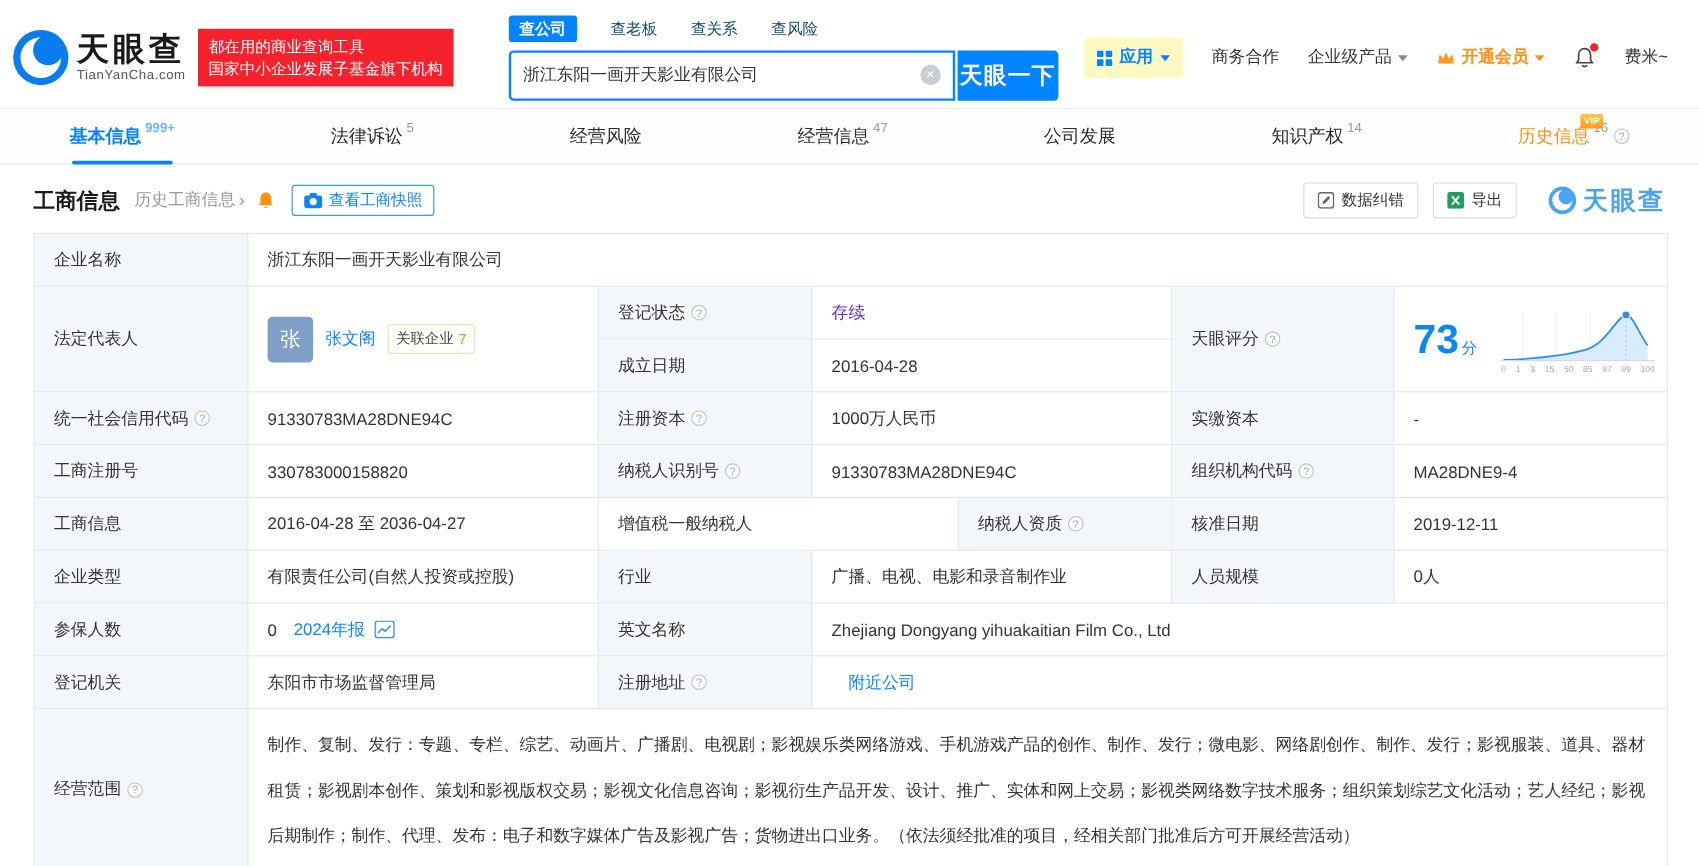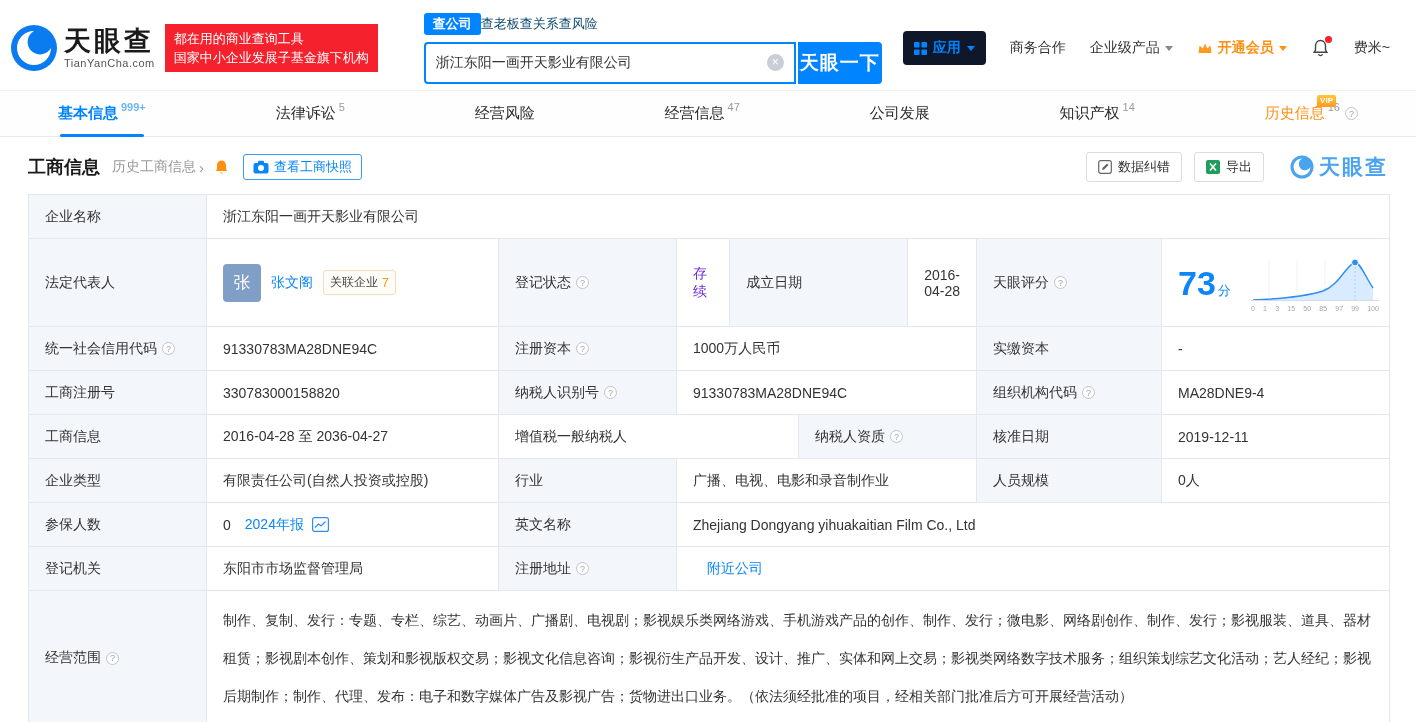--- a/index.html
+++ b/index.html
@@ -14,7 +14,7 @@
   .logo-domain{font-size:11px;color:#555;margin-top:3px;letter-spacing:.5px}
   .promo{background:#f5222d;color:#fff;font-size:13px;line-height:19px;padding:5px 9px;margin-left:10px;white-space:nowrap}
   .search-area{margin-left:46px}
-  .search-tabs{display:flex;align-items:center;margin-bottom:7px}
+  .search-tabs{display:flex;align-items:center;gap:28px;margin-bottom:7px}
   .s-tab{font-size:13px;color:#0c4a6e}
   .s-tab.active{background:#0084ff;color:#fff;font-weight:700;padding:2px 9px;border-radius:3px}
   .search-row{display:flex;align-items:center}

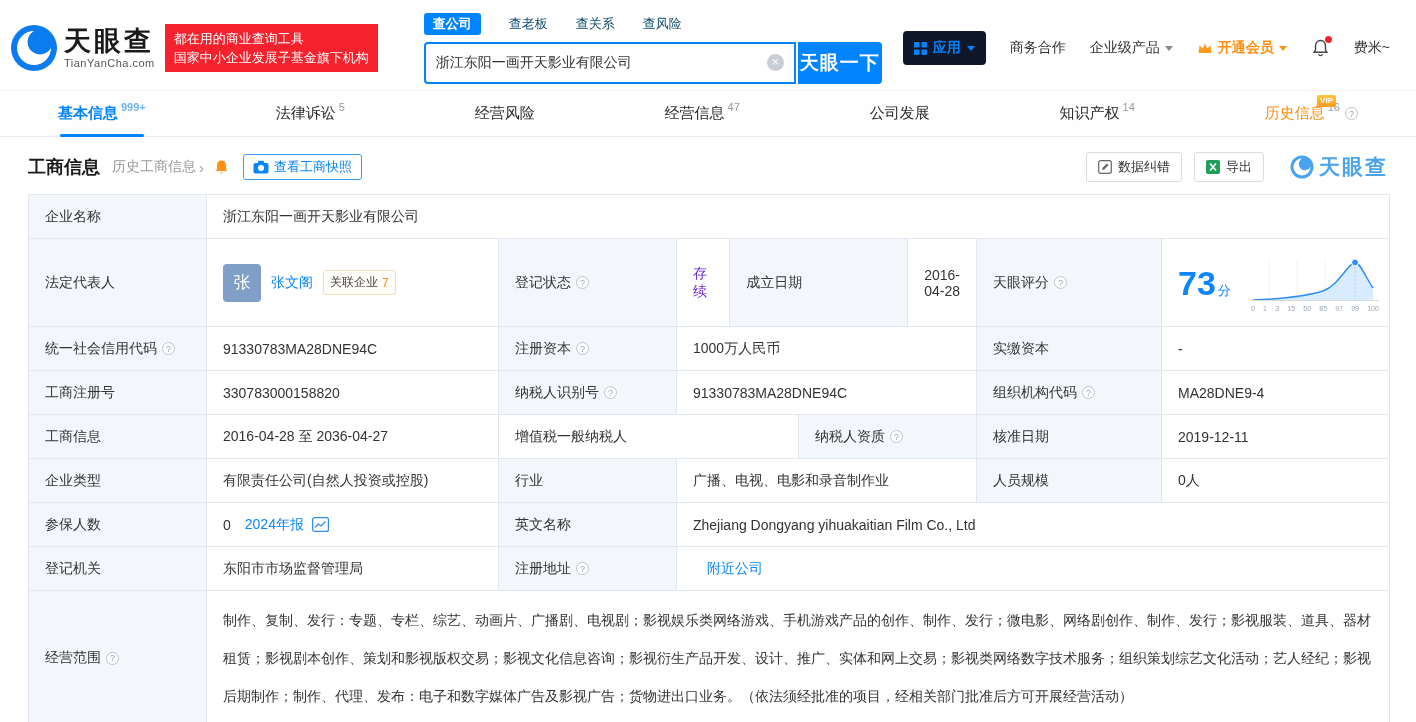--- a/index.html
+++ b/index.html
@@ -24,7 +24,7 @@
   .clear-btn::before{content:"×"}
   .search-submit{width:84px;height:42px;background:#0084ff;color:#fff;font-size:19px;font-weight:700;border-radius:0 4px 4px 0;margin-left:2px;display:flex;align-items:center;justify-content:center;letter-spacing:1px}
   .top-nav{margin-left:auto;display:flex;align-items:center;gap:24px}
-  .app-btn{display:flex;align-items:center;gap:6px;background:#0f172a;border-radius:4px;padding:8px 11px;color:#0084ff;font-weight:600}
+  .app-btn{display:flex;align-items:center;gap:6px;background:#fef9c3;border-radius:4px;padding:8px 11px;color:#0084ff;font-weight:600}
   .nav-link{color:#333}
   .nav-drop{display:flex;align-items:center;gap:5px;color:#333}
   .vip-link{display:flex;align-items:center;gap:5px;color:#ff9012;font-weight:600}

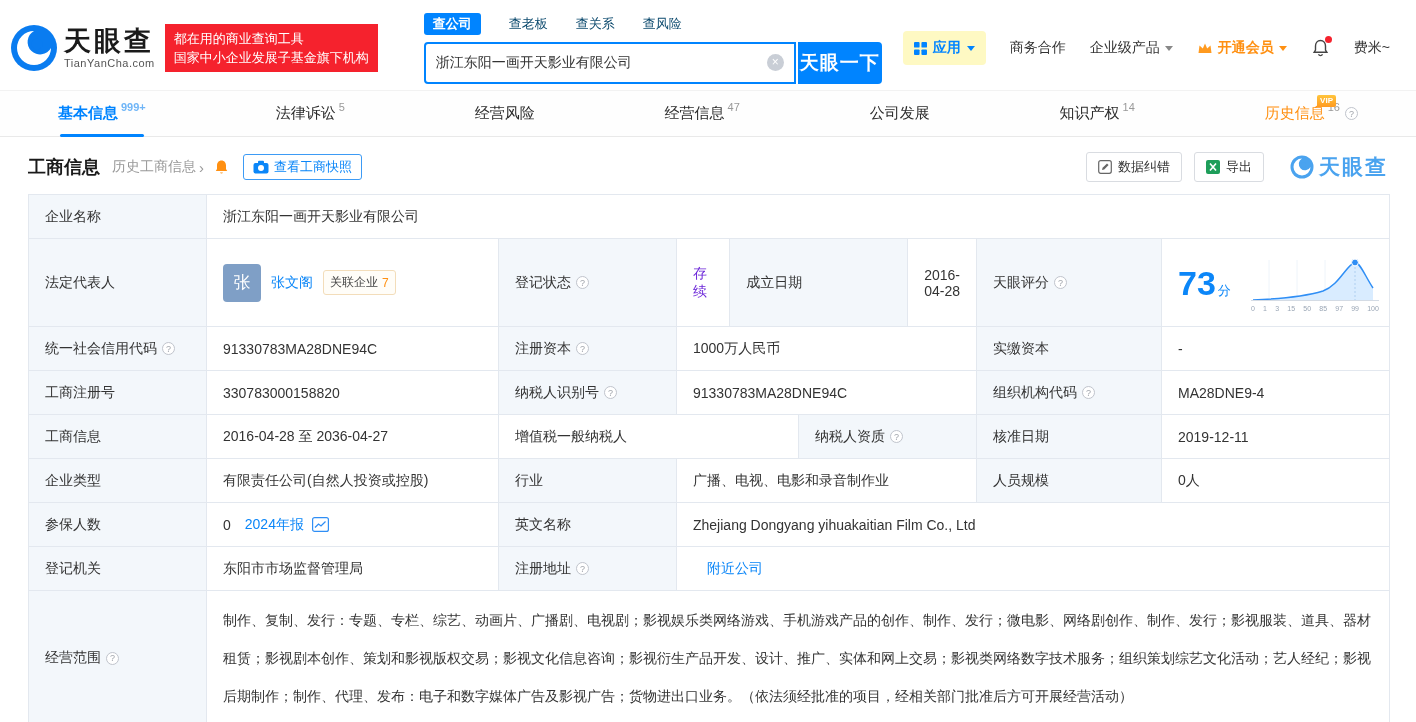--- a/index.html
+++ b/index.html
@@ -69,7 +69,7 @@
   .w-l3{width:185px;flex:none}
   .grow{flex:1;min-width:0}
   .h88{min-height:88px}
-  .subcol{width:478px;flex:none;display:flex;flex-direction:row}
+  .subcol{width:478px;flex:none;display:flex;flex-direction:column}
   .subcol .trow{flex:1}
   .subcol .lblc{width:178px;flex:none}
   .subcol .valc{flex:1}

